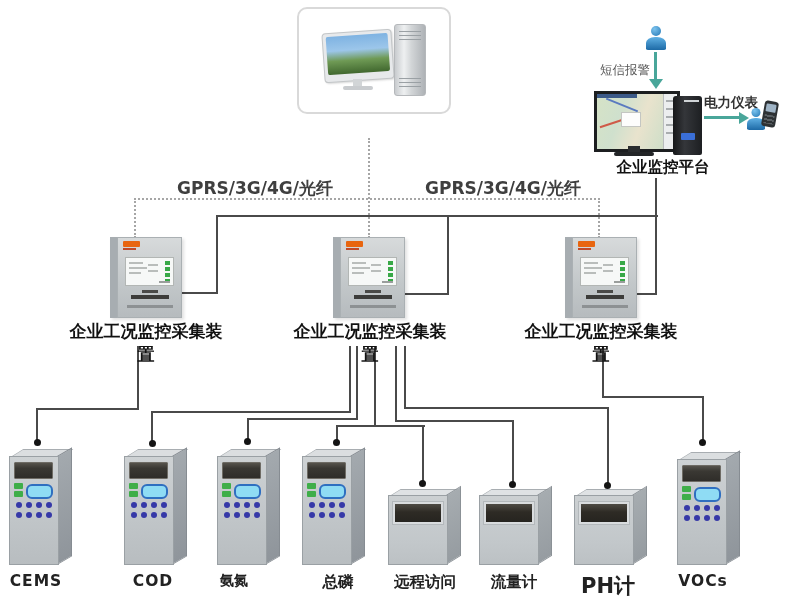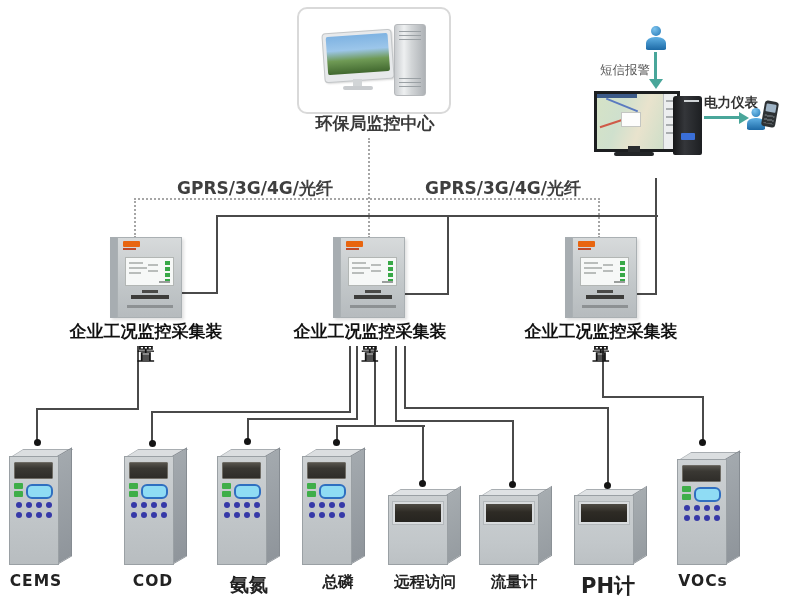--- a/index.html
+++ b/index.html
@@ -114,7 +114,6 @@
       <div class="slots" style="bottom:7px;"></div>
     </div>
   </div>
-  <div class="lbl" style="left:280px;top:112px;width:190px;font-size:17px;color:#3a3a3a;">环保局监控中心</div>
 
   <div class="person" style="left:646px;top:26px;width:20px;height:24px;">
     <div class="p-head" style="width:10px;height:10px;"></div>

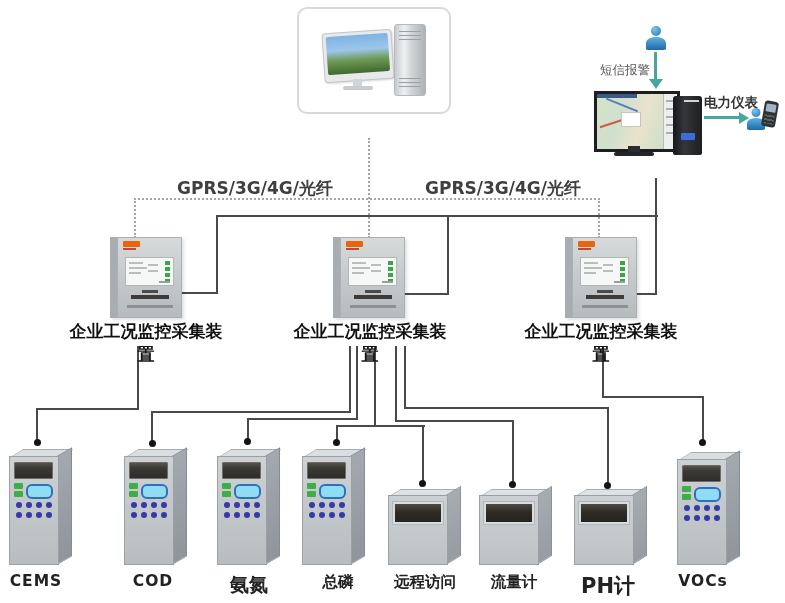--- a/index.html
+++ b/index.html
@@ -154,6 +154,7 @@
     <div class="phone-scr"></div>
     <div class="phone-keys"></div>
   </div>
+  <div class="lbl" style="left:593px;top:157px;width:140px;font-size:15.5px;color:#111;">企业监控平台</div>
 
   <div class="lbl" style="left:155px;top:177px;width:200px;font-size:17px;color:#3f3f3f;">GPRS/3G/4G/光纤</div>
   <div class="lbl" style="left:403px;top:177px;width:200px;font-size:17px;color:#3f3f3f;">GPRS/3G/4G/光纤</div>

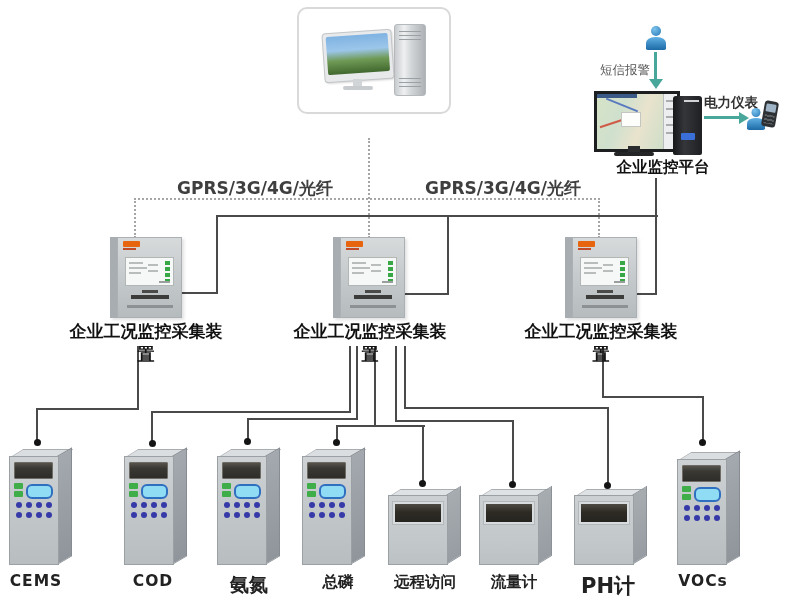--- a/index.html
+++ b/index.html
@@ -402,7 +402,7 @@
 
   <div class="lbl" style="left:0px;top:572px;width:72px;font-size:15.5px;letter-spacing:1px;">CEMS</div>
   <div class="lbl" style="left:117px;top:572px;width:72px;font-size:15.5px;letter-spacing:1px;">COD</div>
-  <div class="lbl" style="left:213px;top:572px;width:72px;font-size:19px;">氨氮</div>
+  <div class="lbl" style="left:198px;top:572px;width:72px;font-size:14px;">氨氮</div>
   <div class="lbl" style="left:302px;top:572px;width:72px;font-size:15.5px;">总磷</div>
   <div class="lbl" style="left:386px;top:572px;width:78px;font-size:15.5px;">远程访问</div>
   <div class="lbl" style="left:478px;top:572px;width:72px;font-size:15.5px;">流量计</div>

